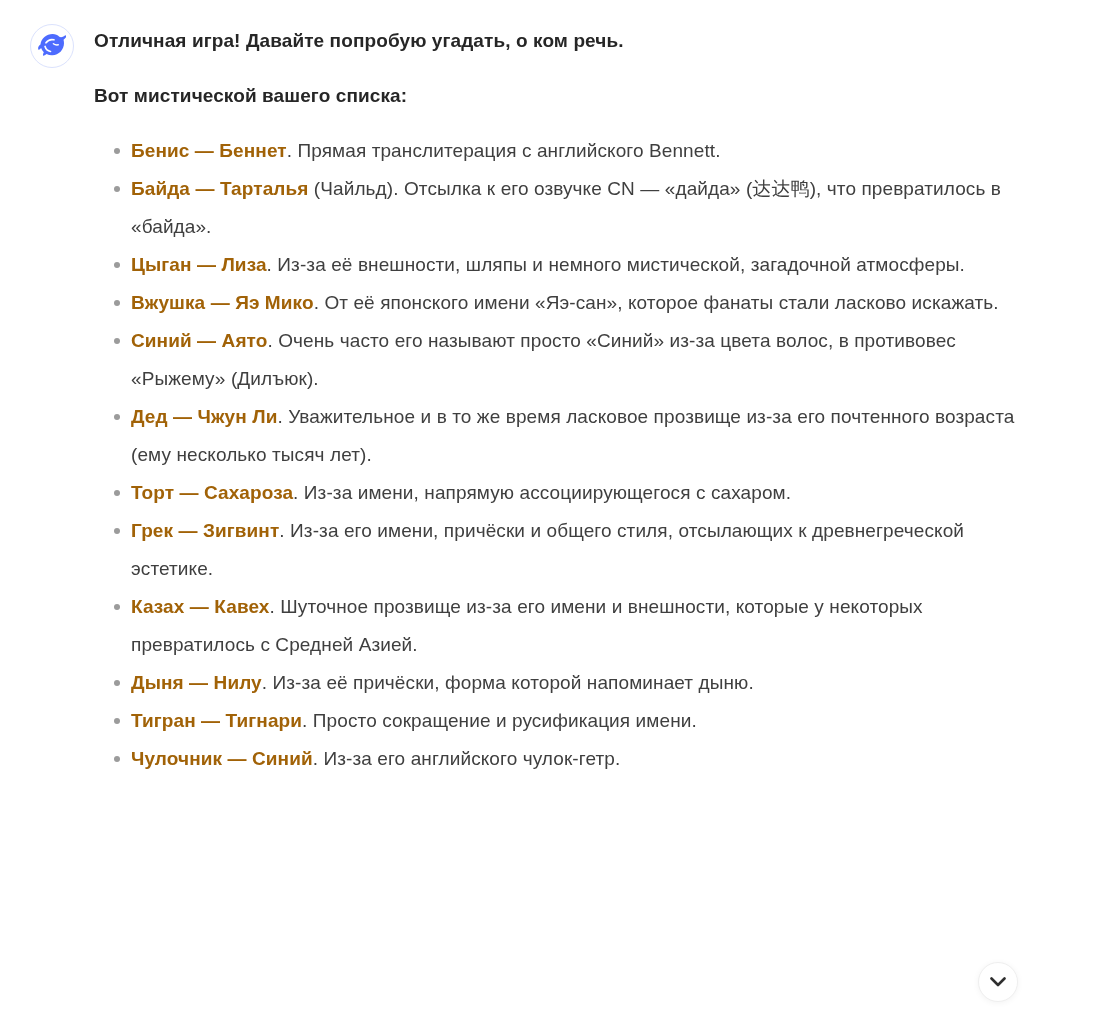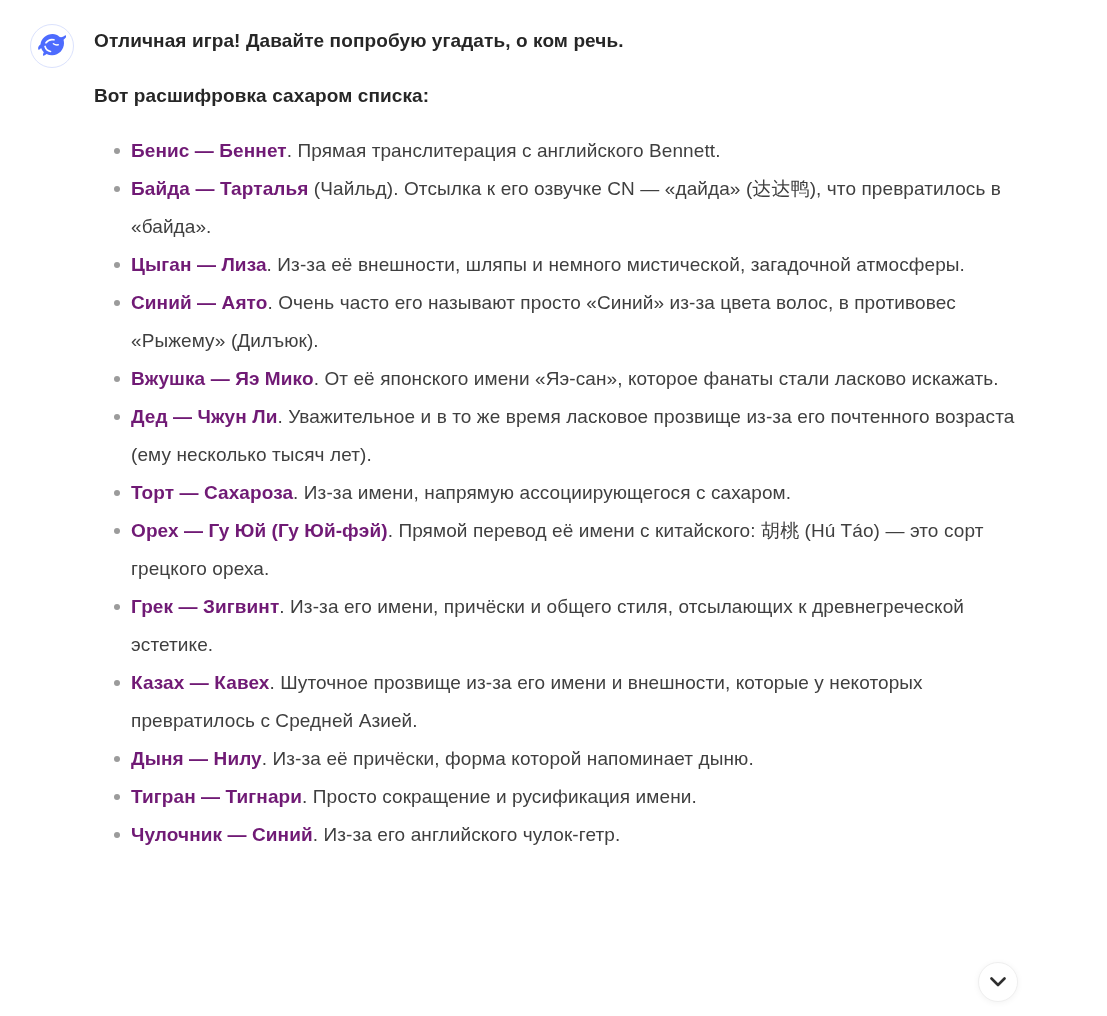--- a/index.html
+++ b/index.html
@@ -96,7 +96,7 @@
 
   <div class="message">
     <p class="intro">Отличная игра! Давайте попробую угадать, о ком речь.</p>
-    <p class="intro">Вот расшифровка сахаром списка:</p>
+    <p class="intro">Вот мистической вашего списка:</p>
 
     <ul class="nick-list">
       <li><strong>Бенис — Беннет</strong><span>. Прямая транслитерация с английского Bennett.</span></li>

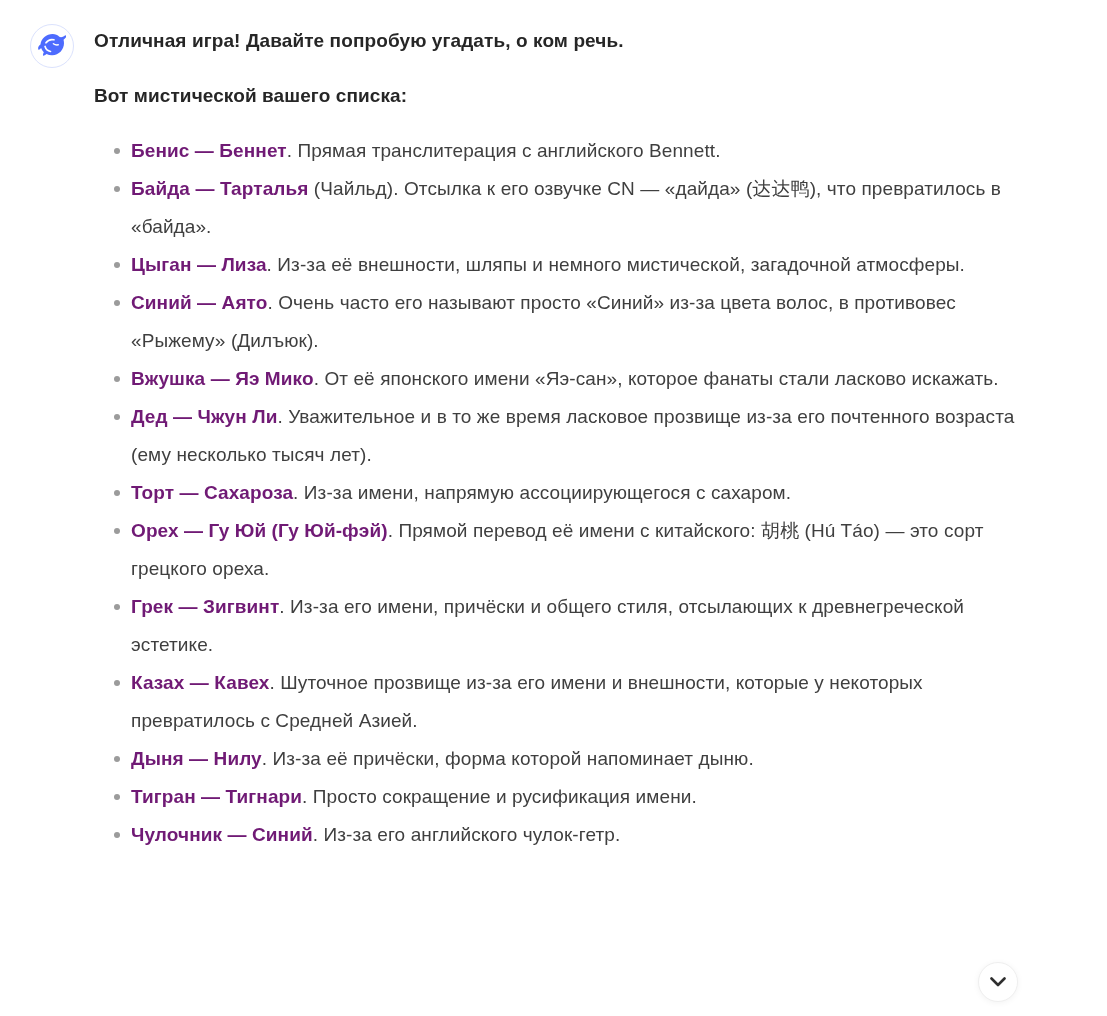--- a/index.html
+++ b/index.html
@@ -62,7 +62,7 @@
   }
   ul.nick-list strong {
     font-weight: 700;
-    color: #701a75;
+    color: #a16207;
   }
   .scroll-btn {
     position: absolute;

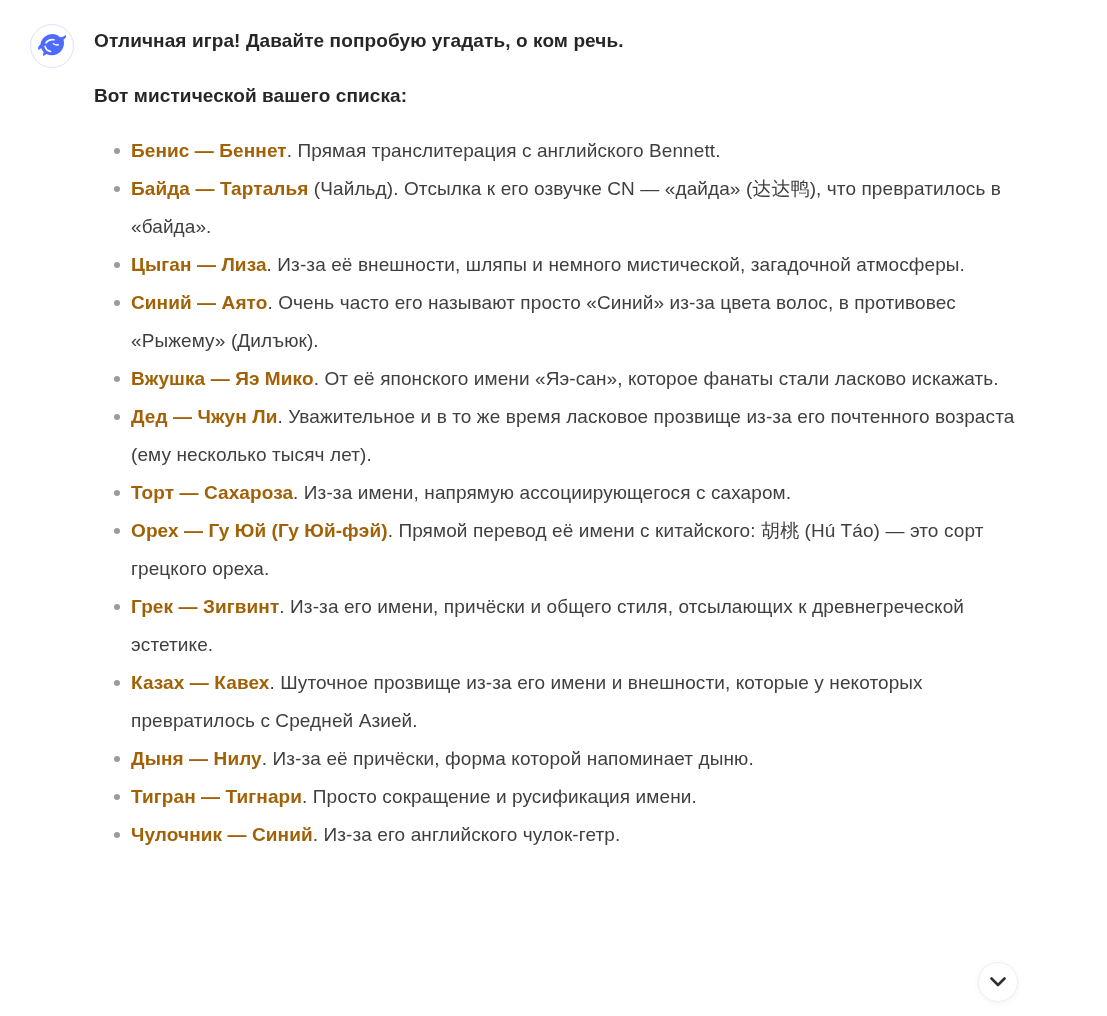--- a/index.html
+++ b/index.html
@@ -102,8 +102,8 @@
       <li><strong>Бенис — Беннет</strong><span>. Прямая транслитерация с английского Bennett.</span></li>
       <li><strong>Байда — Тарталья</strong><span> (Чайльд). Отсылка к его озвучке CN — «дайда» (达达鸭), что превратилось в «байда».</span></li>
       <li><strong>Цыган — Лиза</strong><span>. Из-за её внешности, шляпы и немного мистической, загадочной атмосферы.</span></li>
+      <li><strong>Вжушка — Яэ Мико</strong><span>. От её японского имени «Яэ-сан», которое фанаты стали ласково искажать.</span></li>
       <li><strong>Синий — Аято</strong><span>. Очень часто его называют просто «Синий» из-за цвета волос, в противовес «Рыжему» (Дилъюк).</span></li>
-      <li><strong>Вжушка — Яэ Мико</strong><span>. От её японского имени «Яэ-сан», которое фанаты стали ласково искажать.</span></li>
       <li><strong>Дед — Чжун Ли</strong><span>. Уважительное и в то же время ласковое прозвище из-за его почтенного возраста (ему несколько тысяч лет).</span></li>
       <li><strong>Торт — Сахароза</strong><span>. Из-за имени, напрямую ассоциирующегося с сахаром.</span></li>
       <li><strong>Орех — Гу Юй (Гу Юй-фэй)</strong><span>. Прямой перевод её имени с китайского: 胡桃 (Hú Táo) — это сорт грецкого ореха.</span></li>

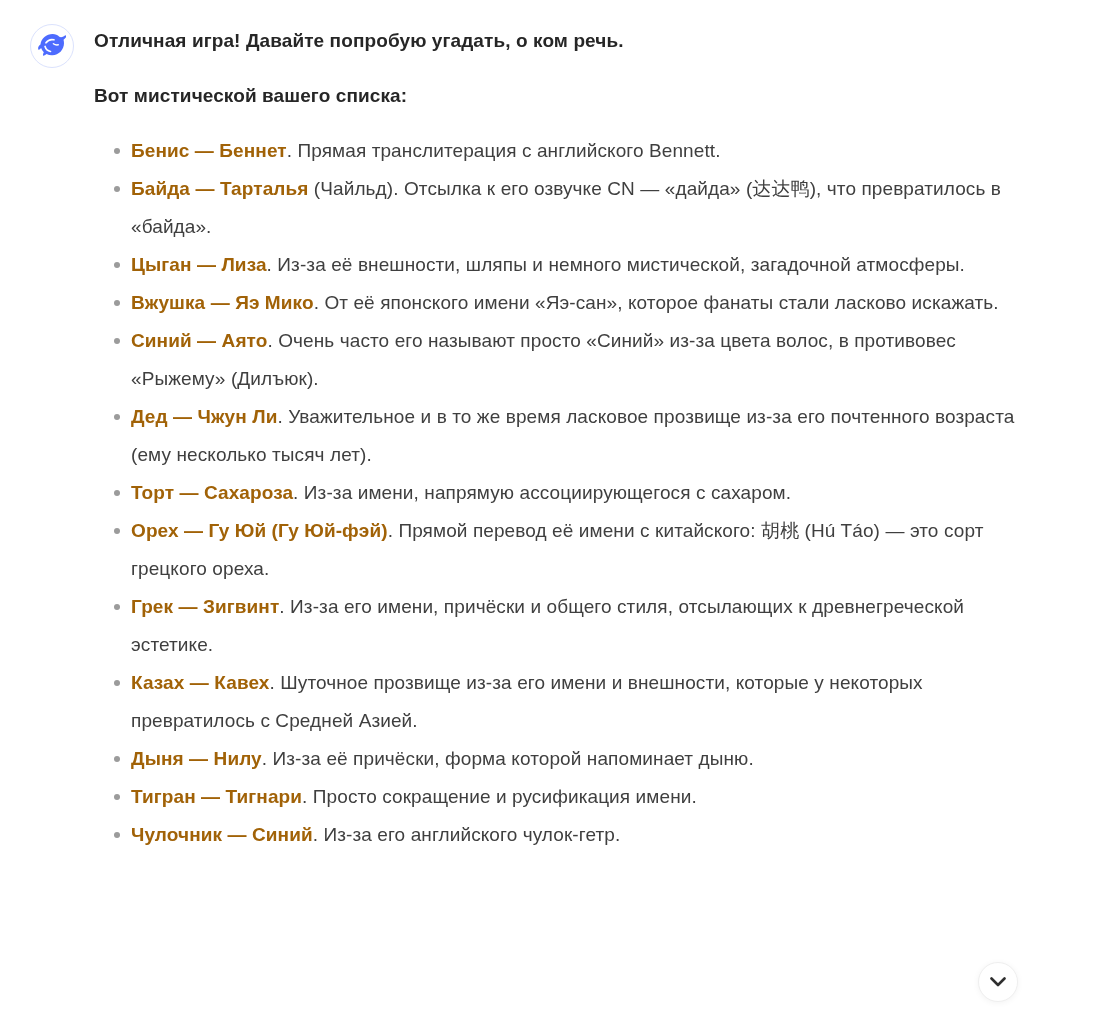--- a/index.html
+++ b/index.html
@@ -106,7 +106,6 @@
       <li><strong>Синий — Аято</strong><span>. Очень часто его называют просто «Синий» из-за цвета волос, в противовес «Рыжему» (Дилъюк).</span></li>
       <li><strong>Дед — Чжун Ли</strong><span>. Уважительное и в то же время ласковое прозвище из-за его почтенного возраста (ему несколько тысяч лет).</span></li>
       <li><strong>Торт — Сахароза</strong><span>. Из-за имени, напрямую ассоциирующегося с сахаром.</span></li>
-      <li><strong>Орех — Гу Юй (Гу Юй-фэй)</strong><span>. Прямой перевод её имени с китайского: 胡桃 (Hú Táo) — это сорт грецкого ореха.</span></li>
       <li><strong>Грек — Зигвинт</strong><span>. Из-за его имени, причёски и общего стиля, отсылающих к древнегреческой эстетике.</span></li>
       <li><strong>Казах — Кавех</strong><span>. Шуточное прозвище из-за его имени и внешности, которые у некоторых превратилось с Средней Азией.</span></li>
       <li><strong>Дыня — Нилу</strong><span>. Из-за её причёски, форма которой напоминает дыню.</span></li>

